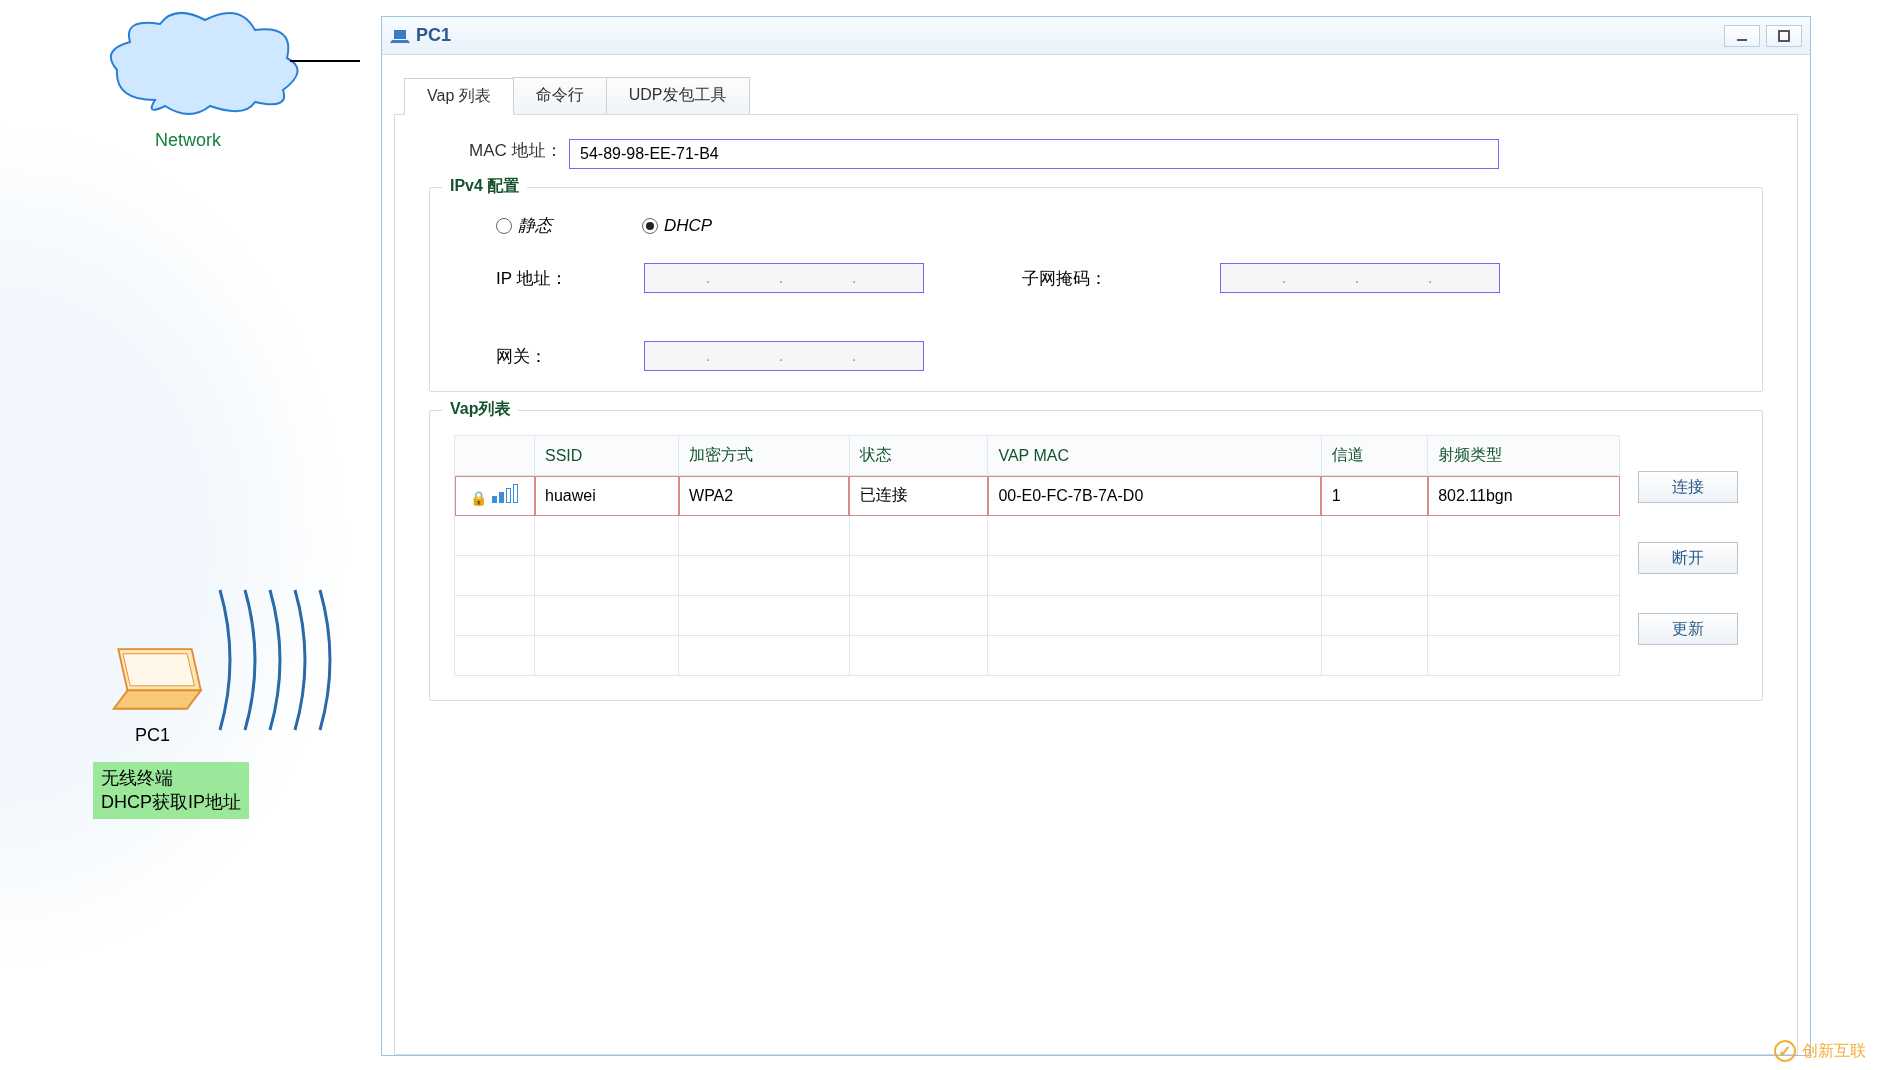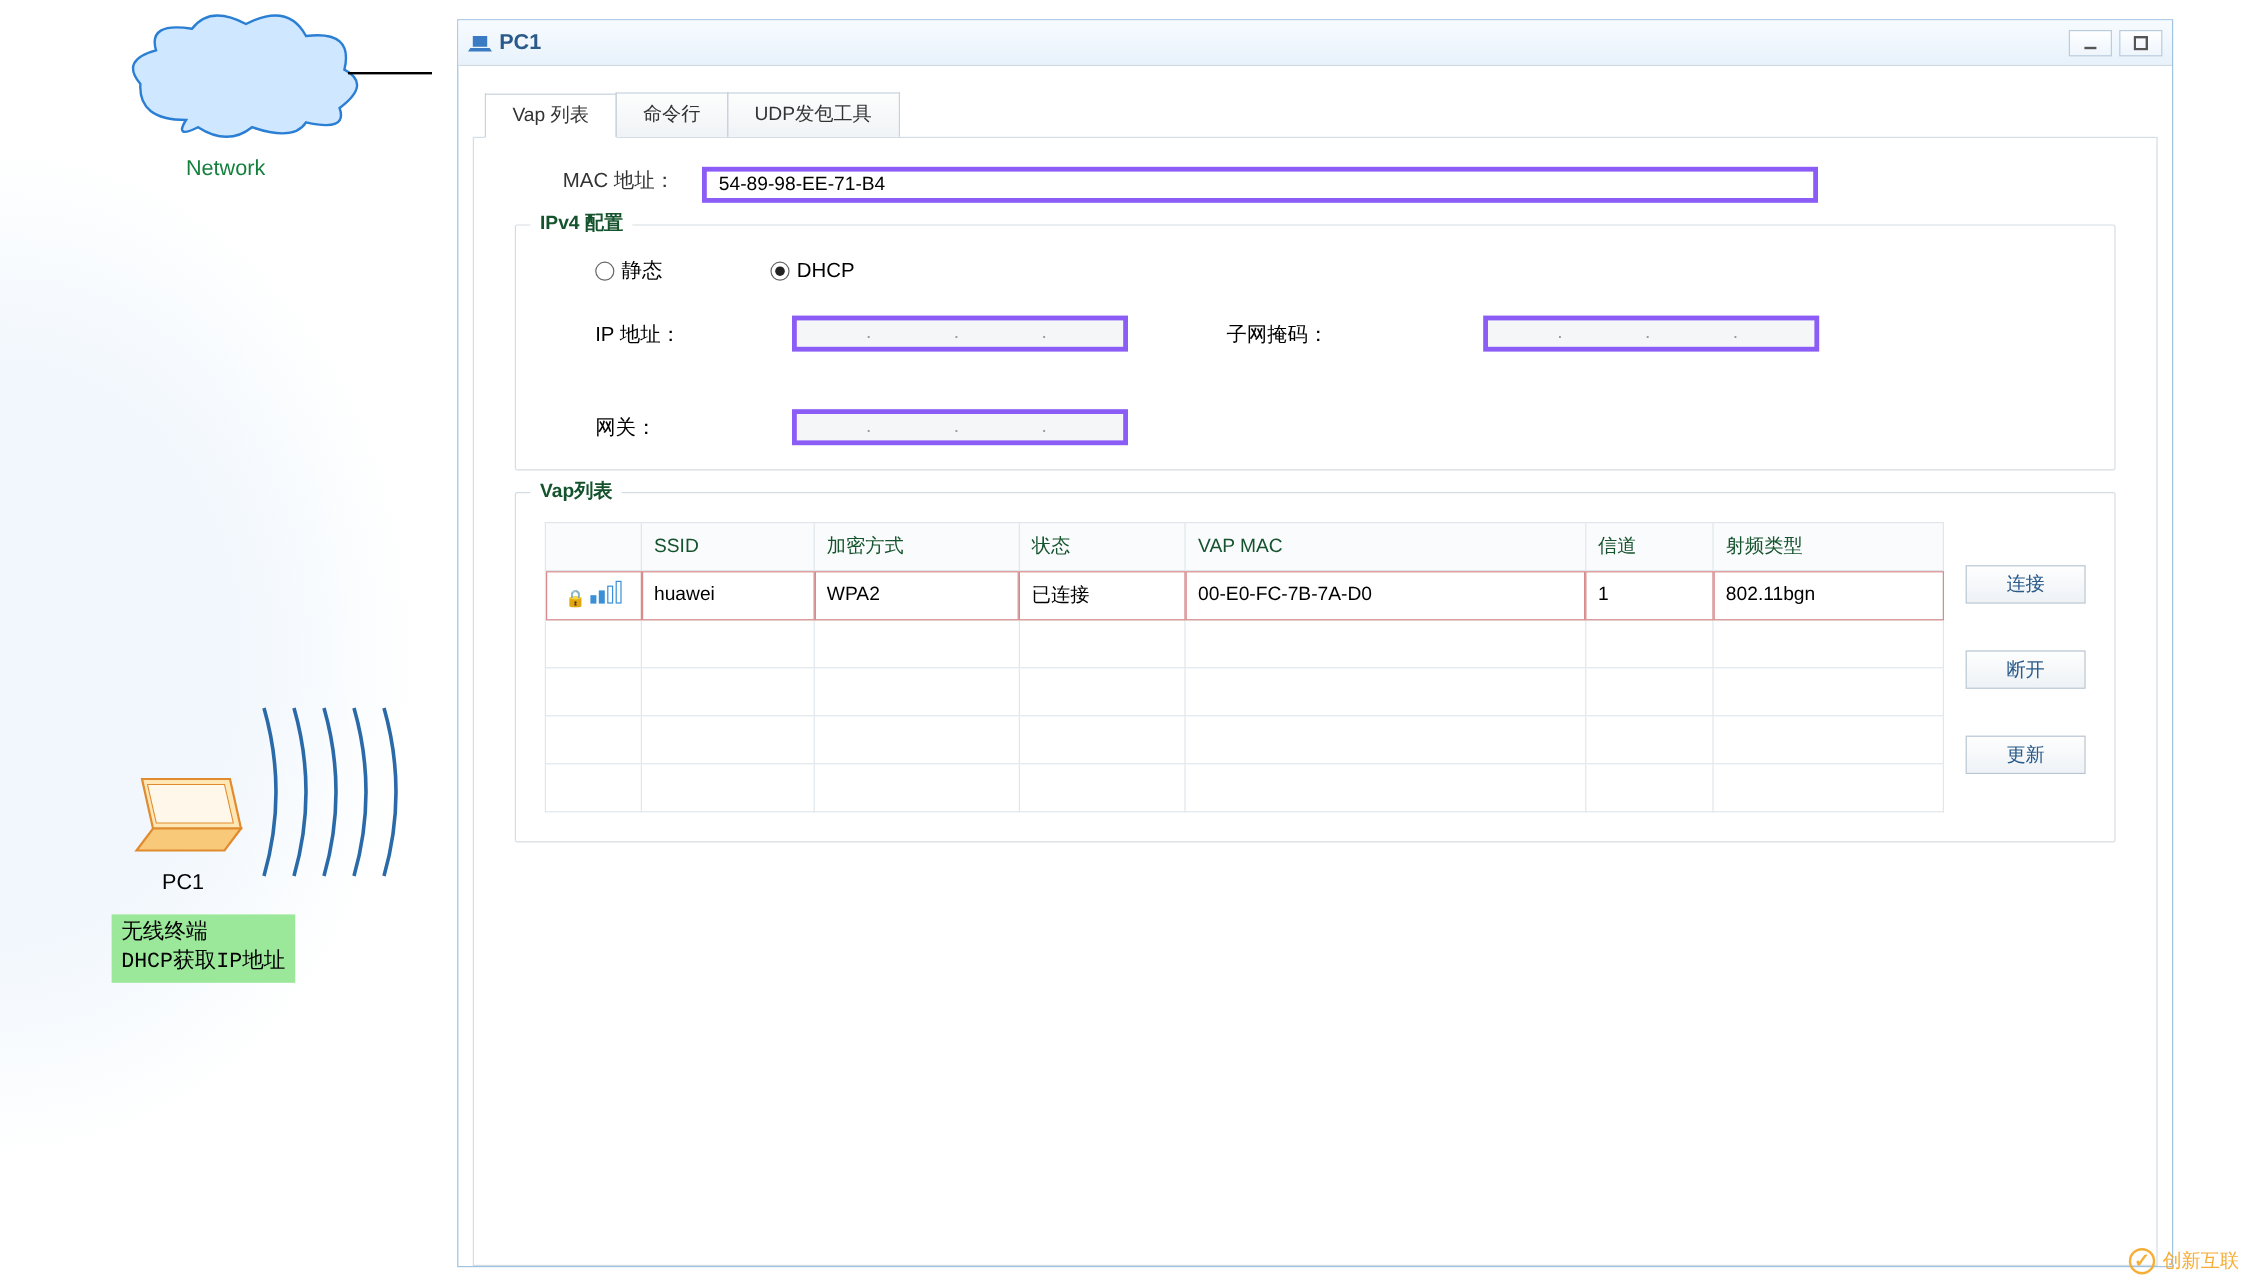--- a/index.html
+++ b/index.html
@@ -171,13 +171,12 @@
   padding-left: 40px;
 }
 .text-input {
-  border: 4px solid #8b5cf6;
+  border: 1px solid #8b5cf6;
   padding: 6px 10px;
   font-size: 16px;
   width: 430px;
   height: 30px;
   background: #fff;
-  margin-left: 16px;
 }
 .text-input.long { width: 930px; }
 .text-input.ip { width: 280px; background: #f4f6f8; color:#999; text-align:center; letter-spacing:6px;}

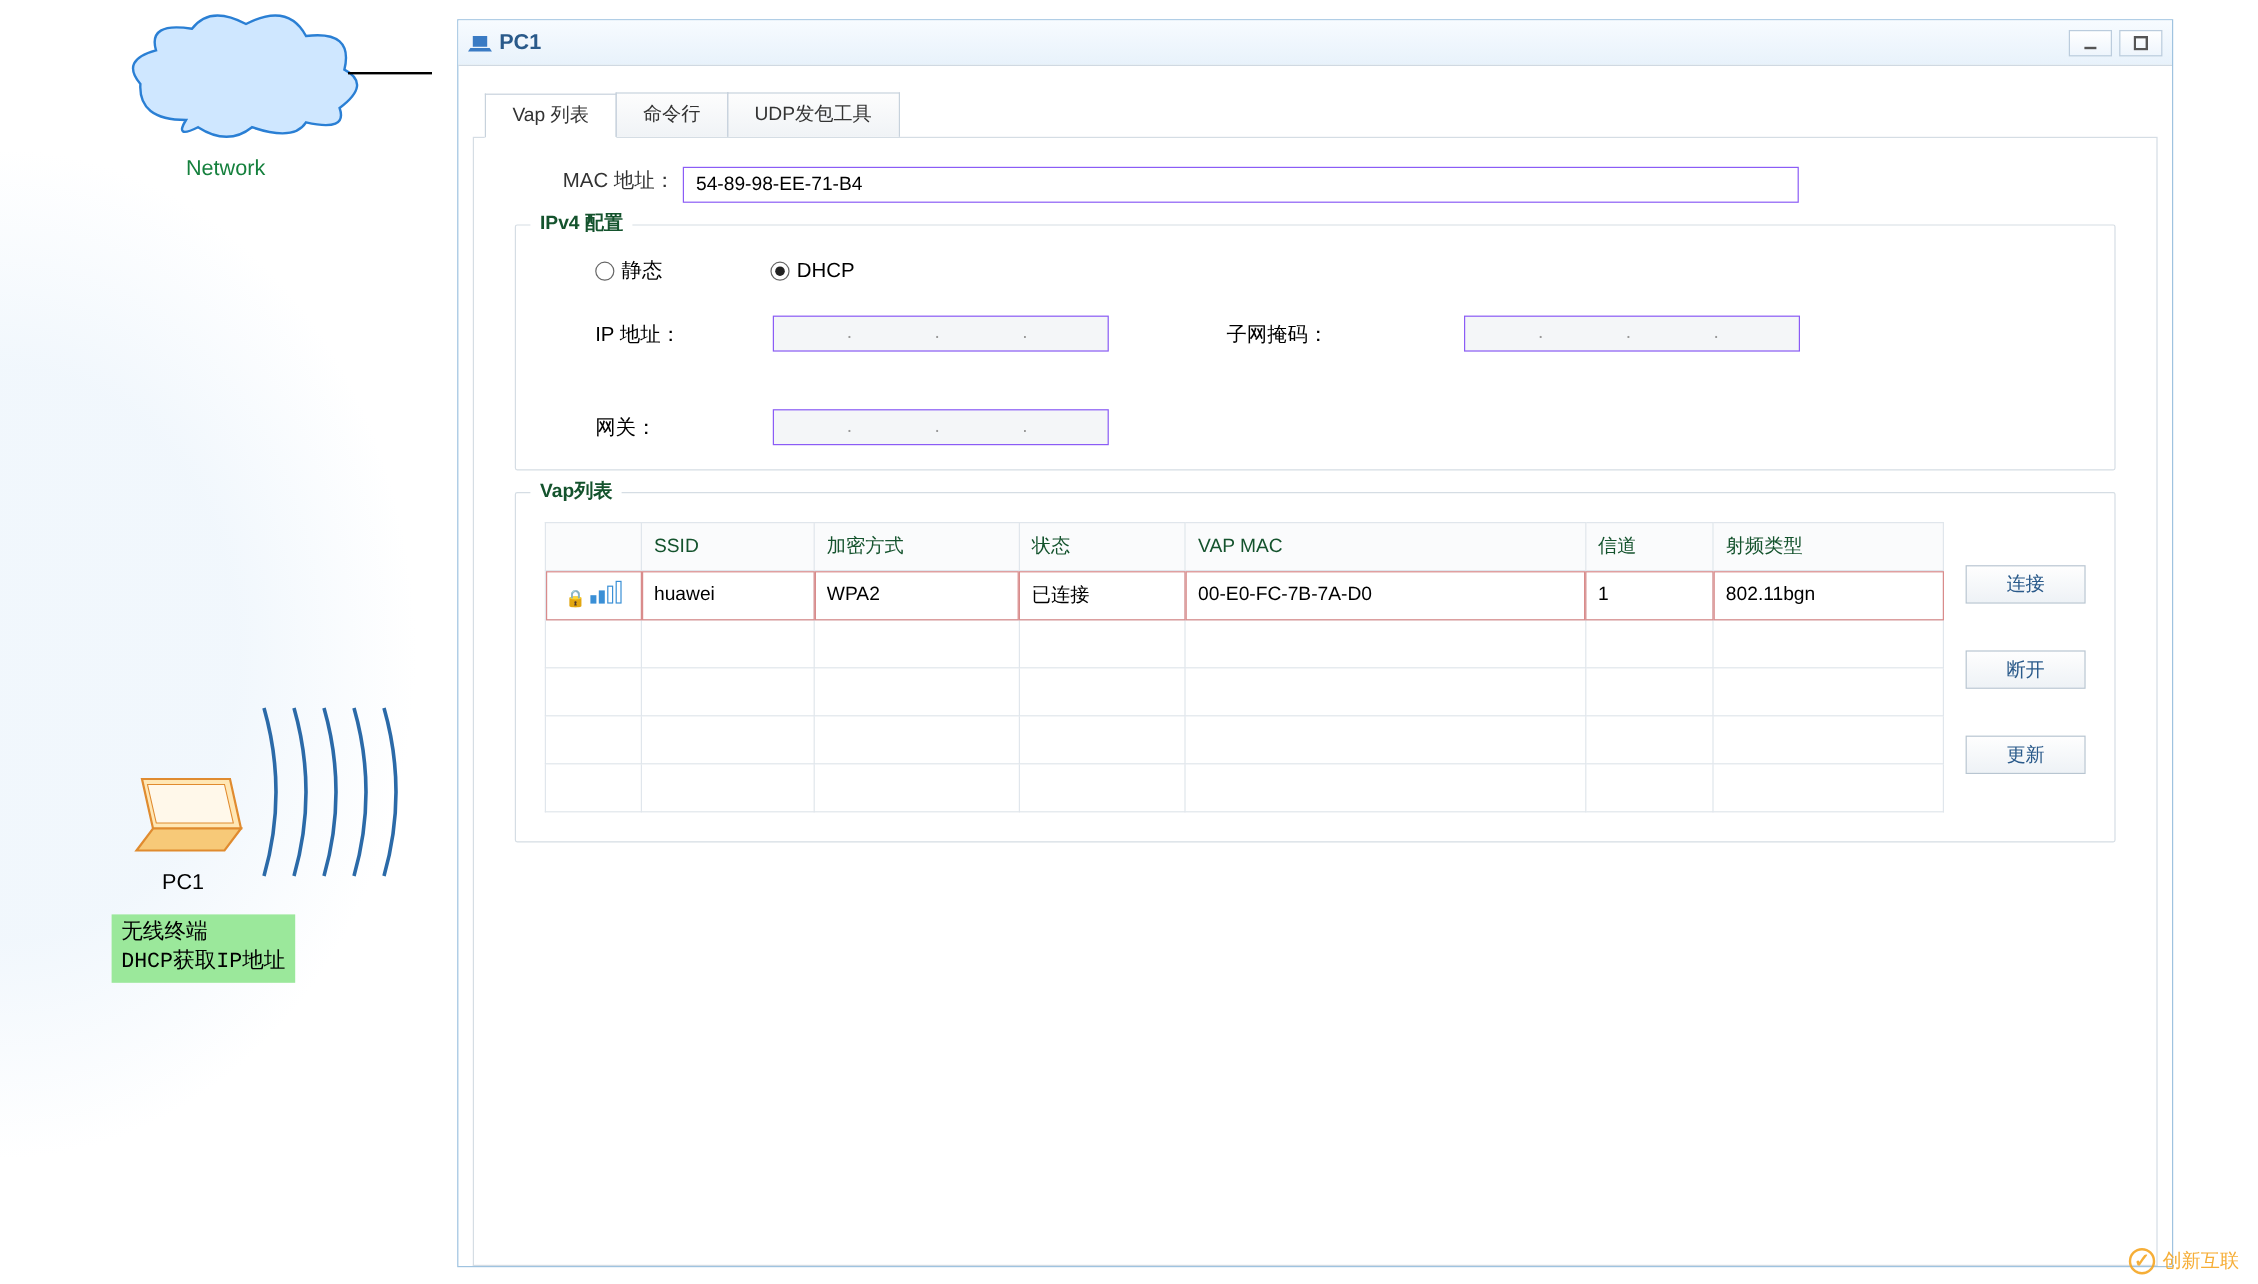--- a/index.html
+++ b/index.html
@@ -202,6 +202,7 @@
   gap: 90px;
   padding-left: 42px;
   margin-bottom: 26px;
+  font-style: italic;
 }
 .radio {
   display: flex; align-items: center; gap: 6px;

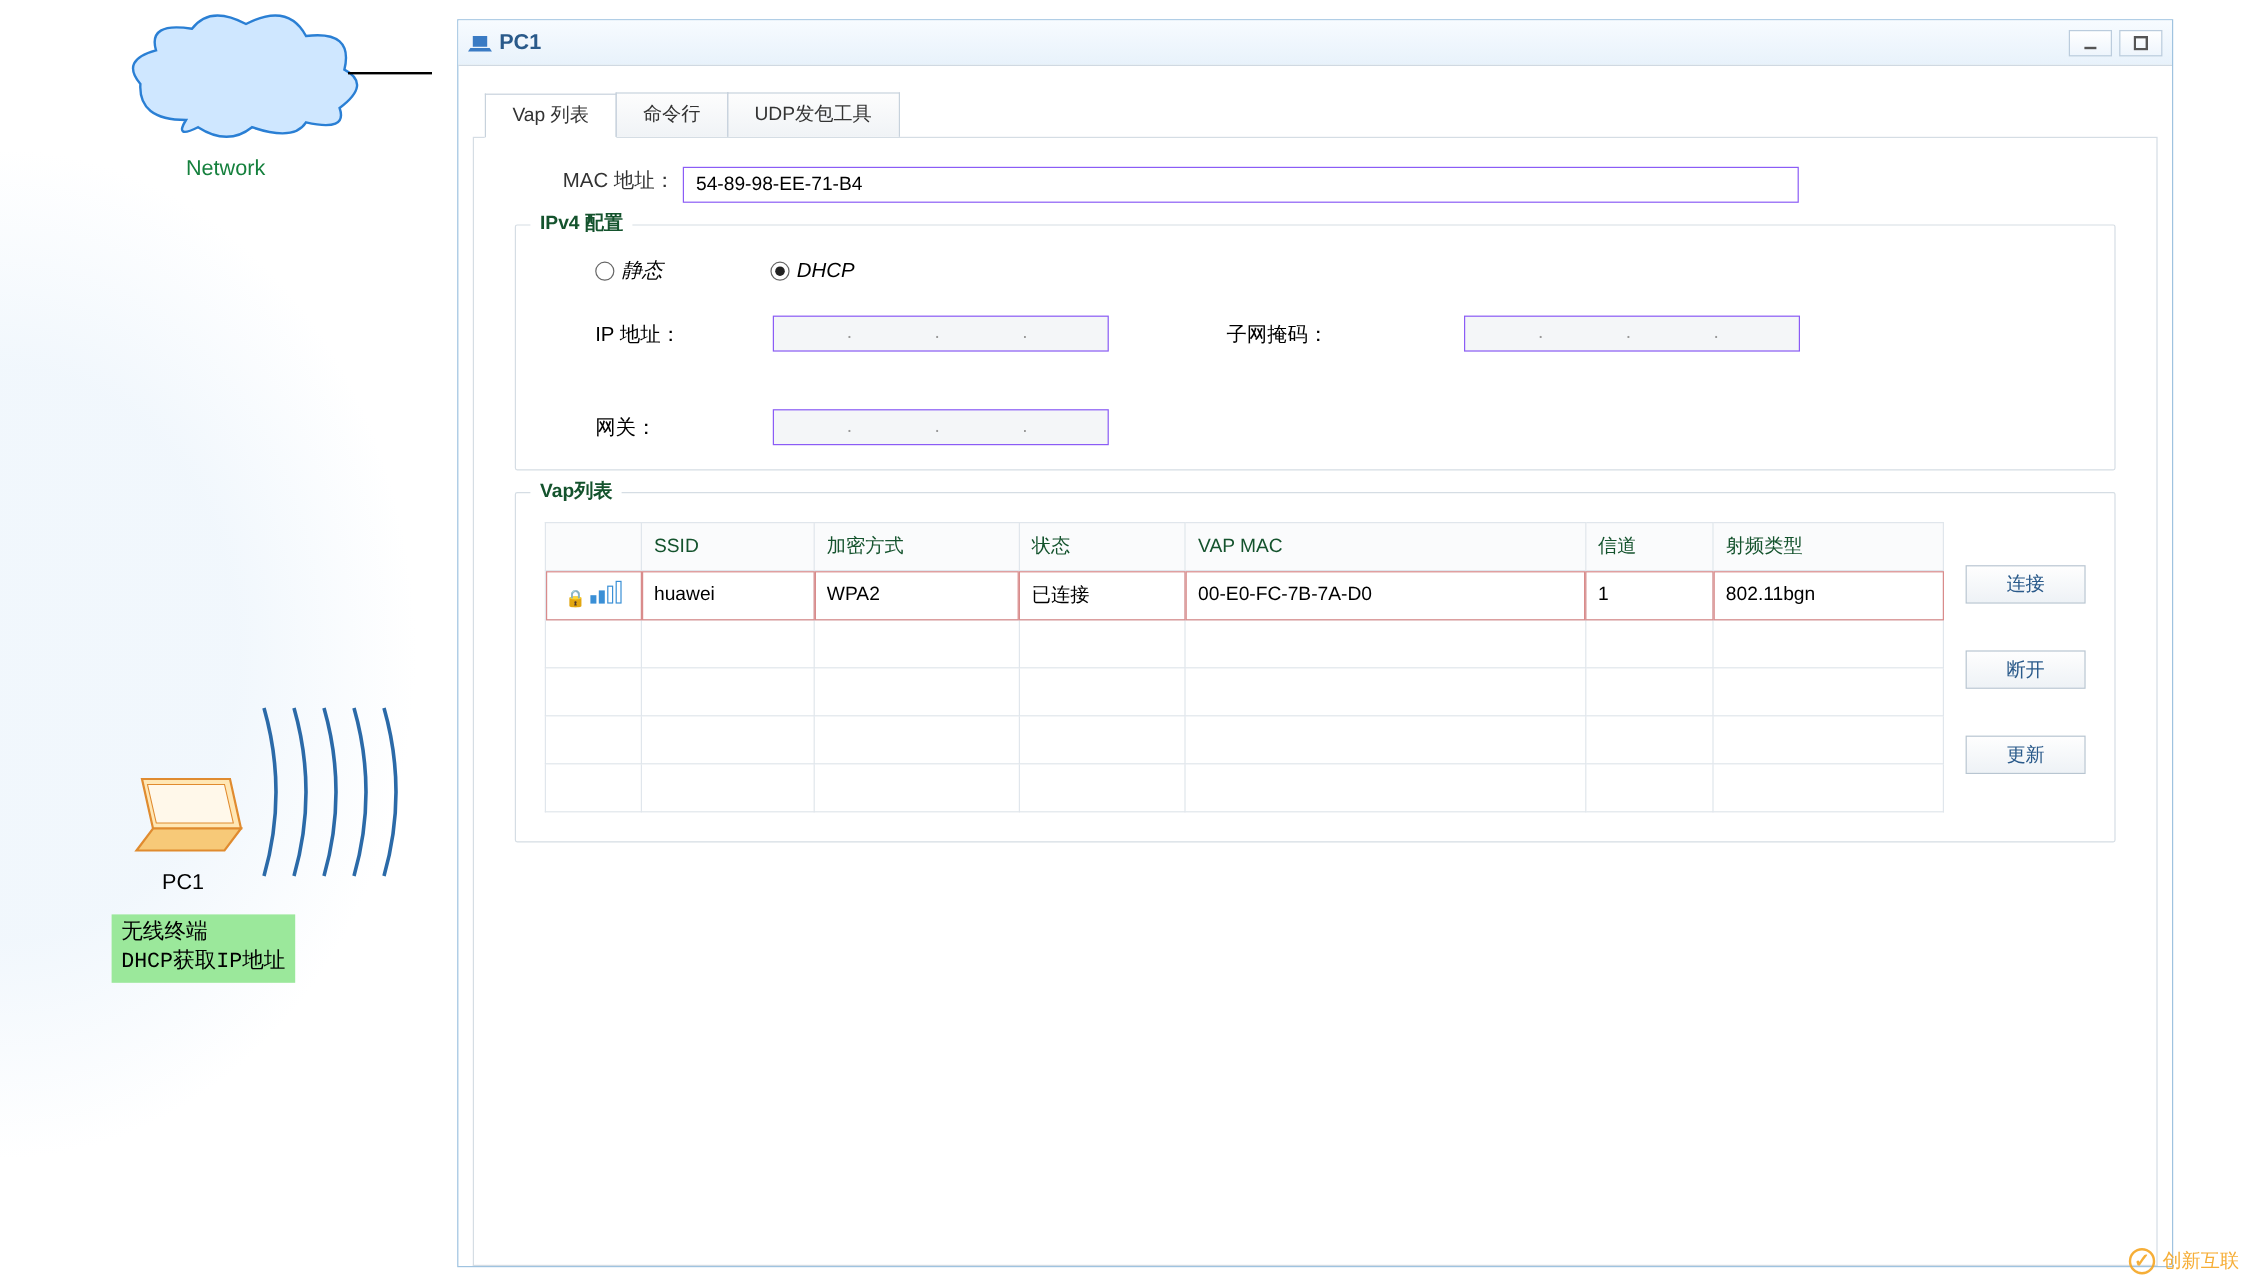--- a/index.html
+++ b/index.html
@@ -73,7 +73,6 @@
   padding: 4px 8px;
   font-size: 18px;
   line-height: 1.35;
-  font-family: Liberation Mono, monospace;
 }
 
 

